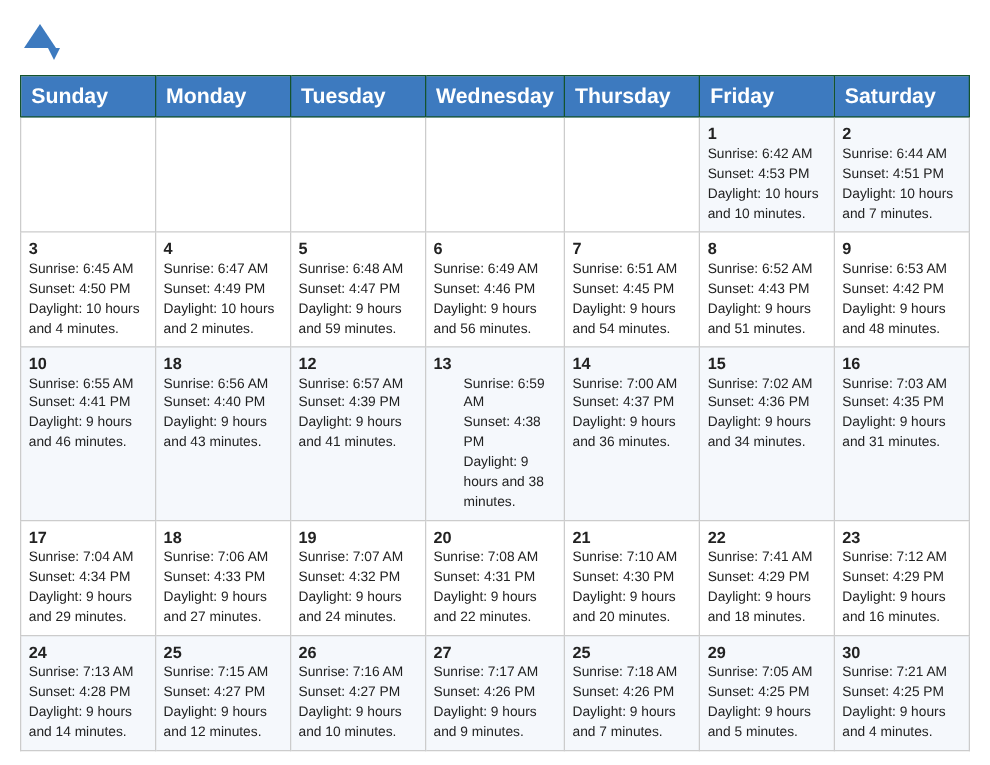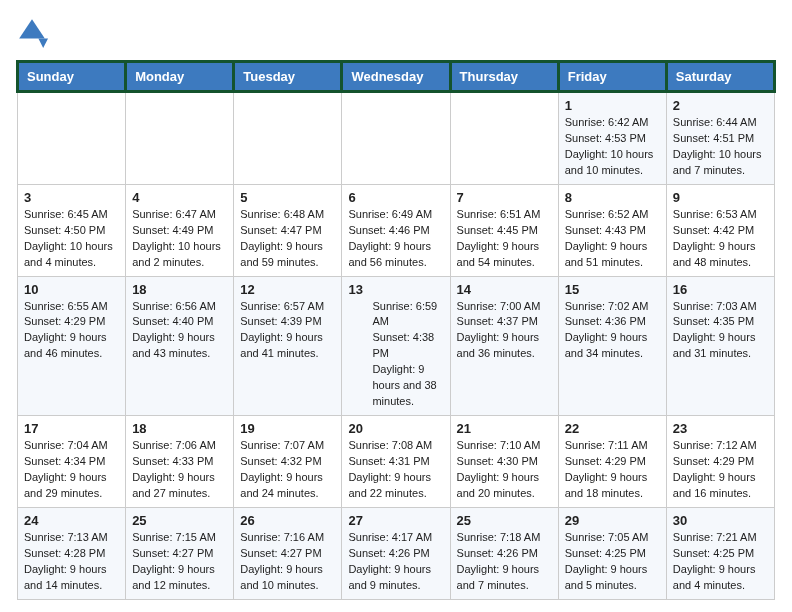--- a/index.html
+++ b/index.html
@@ -53,11 +53,11 @@
     }
     thead th {
       color: #fff;
-      font-size: 13px;
+      font-size: 17px;
       font-weight: bold;
       padding: 6px 8px;
       text-align: left;
-      border: 3px solid #14532d;
+      border: 1px solid #14532d;
     }
     tbody tr {
       vertical-align: top;

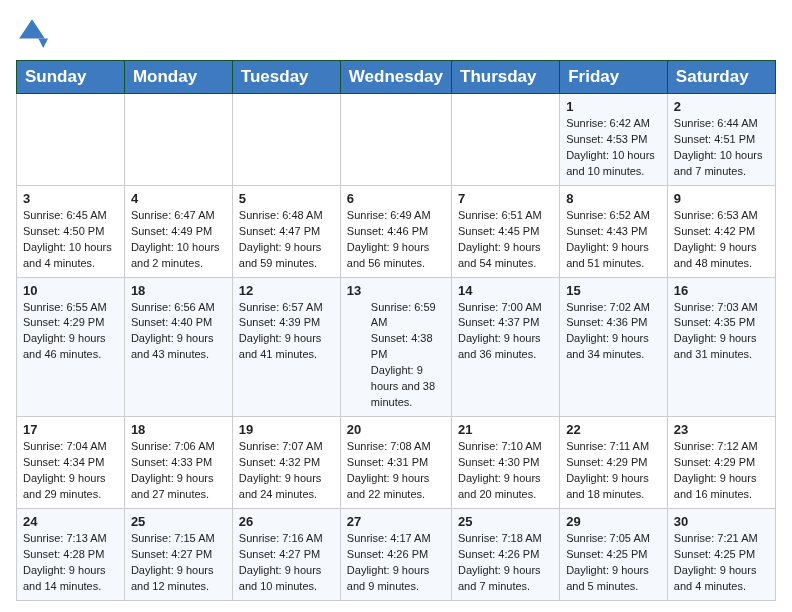--- a/index.html
+++ b/index.html
@@ -189,7 +189,7 @@
         <td>
           <span class="day-number">10</span>
           <div class="day-info" style="white-space: pre-line;">Sunrise: 6:55 AM
-Sunset: 4:29 PM
+Sunset: 4:41 PM
 Daylight: 9 hours and 46 minutes.</div>
         </td>
         <td>

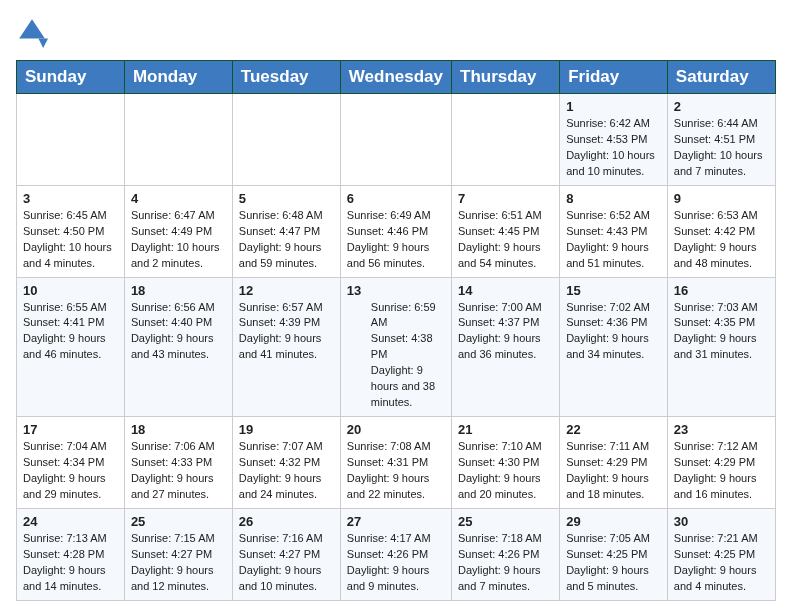--- a/index.html
+++ b/index.html
@@ -262,7 +262,7 @@
         </td>
         <td>
           <span class="day-number">22</span>
-          <div class="day-info" style="white-space: pre-line;">Sunrise: 7:11 AM
+          <div class="day-info" style="white-space: pre-line;">Sunrise: 7:41 AM
 Sunset: 4:29 PM
 Daylight: 9 hours and 18 minutes.</div>
         </td>

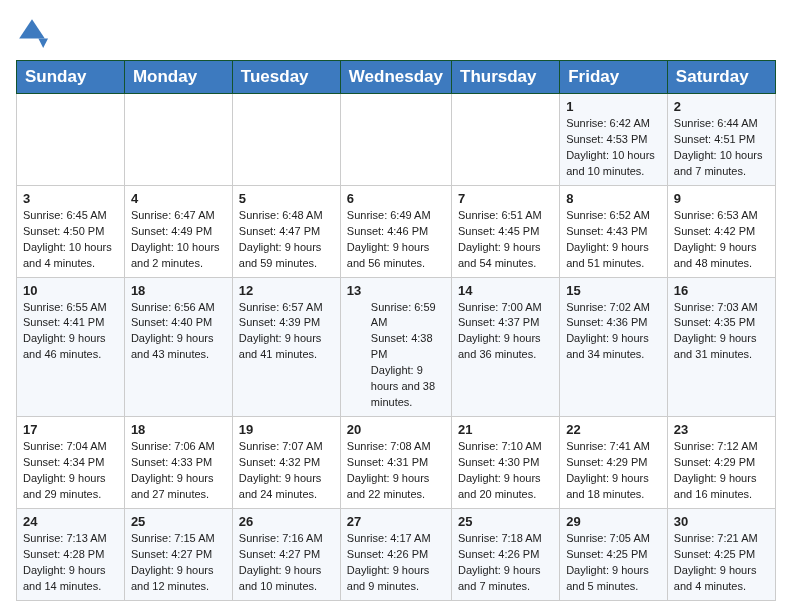--- a/index.html
+++ b/index.html
@@ -294,7 +294,7 @@
         </td>
         <td>
           <span class="day-number">27</span>
-          <div class="day-info" style="white-space: pre-line;">Sunrise: 4:17 AM
+          <div class="day-info" style="white-space: pre-line;">Sunrise: 7:17 AM
 Sunset: 4:26 PM
 Daylight: 9 hours and 9 minutes.</div>
         </td>

